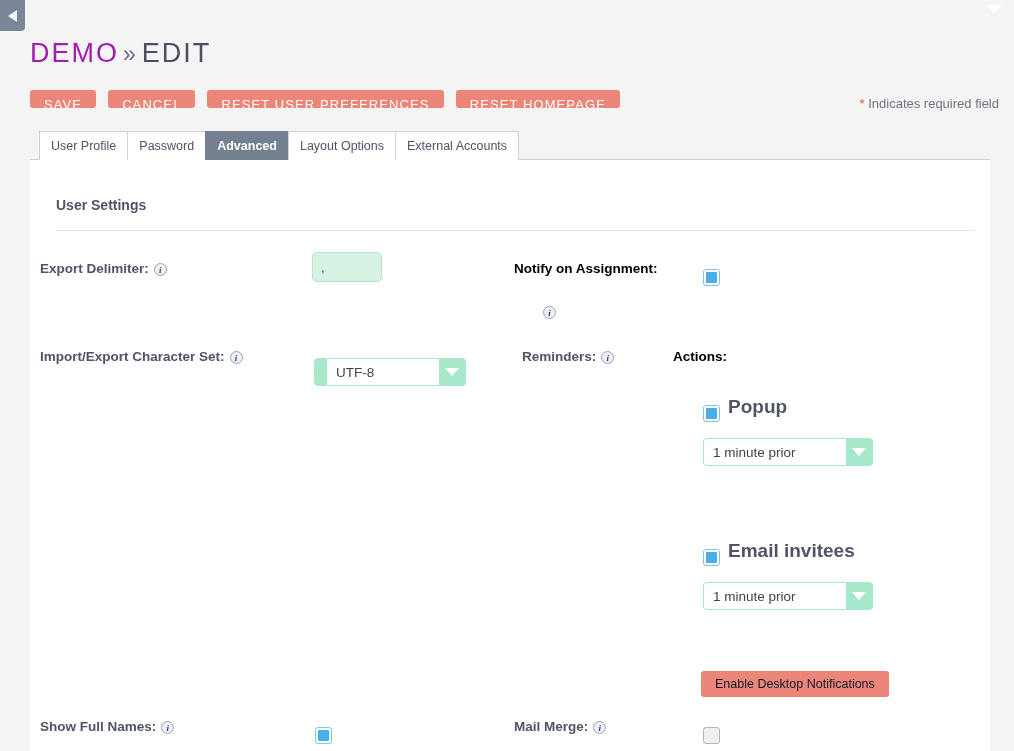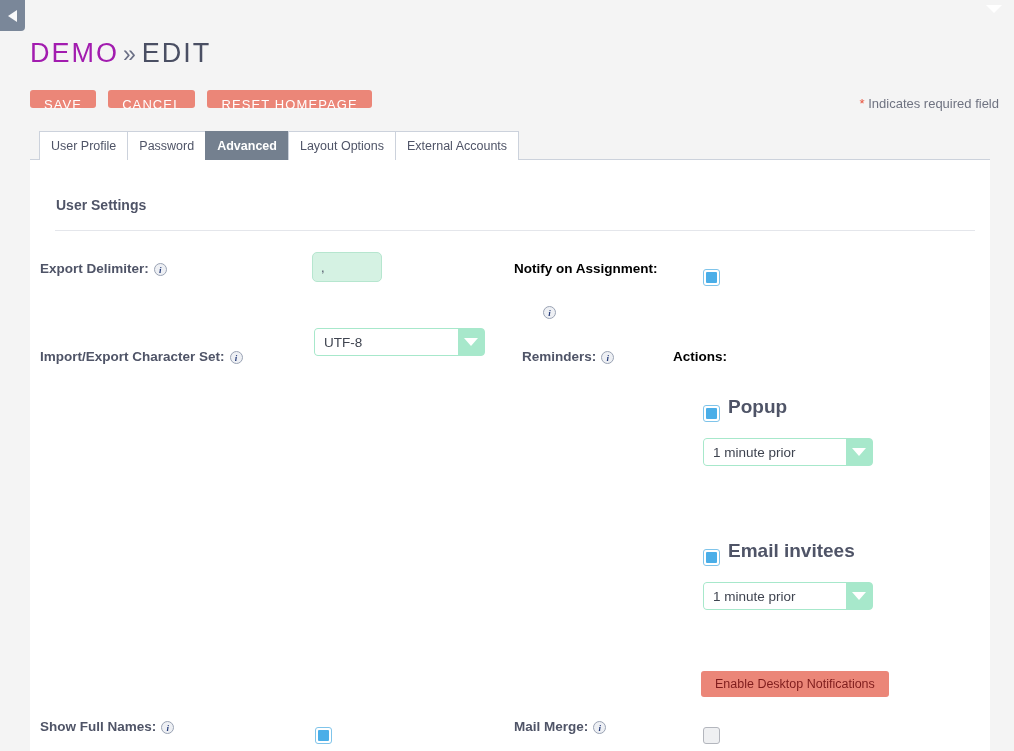--- a/index.html
+++ b/index.html
@@ -313,6 +313,7 @@
 <div id="action-bar">
   <button class="btn-coral">SAVE</button>
   <button class="btn-coral">CANCEL</button>
+  <button class="btn-coral">RESET USER PREFERENCES</button>
   <button class="btn-coral">RESET HOMEPAGE</button>
 </div>
 

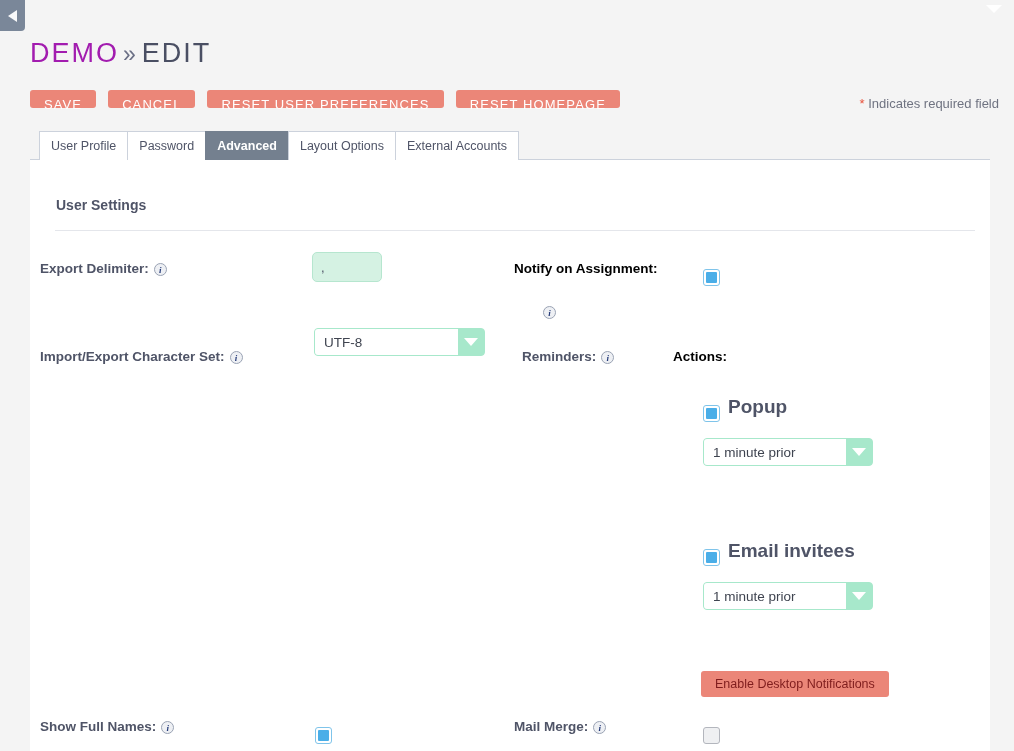--- a/index.html
+++ b/index.html
@@ -351,7 +351,7 @@
   <div class="field-label" style="left:10px; top:189px;">
     <span>Import/Export Character Set:</span><span class="info-icon">i</span>
   </div>
-  <div class="mint-select" style="left:284px; top:168px; width:171px;">
+  <div class="mint-select" style="left:284px; top:198px; width:152px;padding-left:12px;">
     <div class="sel-value">UTF-8</div>
     <div class="sel-arrow">
         <i></i>

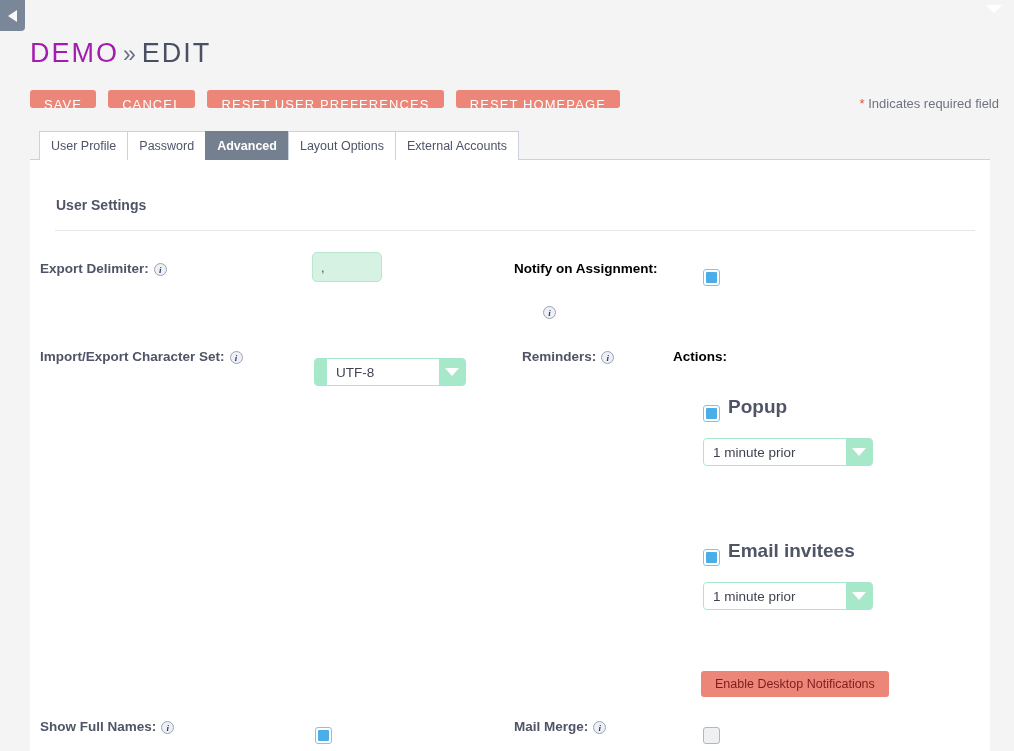--- a/index.html
+++ b/index.html
@@ -286,7 +286,7 @@
   #enable-notif-btn {
     position: absolute;
     background: #eb8678;
-    color: #7f1d1d;
+    color: #0f172a;
     border: none;
     border-radius: 3px;
     font-size: 12.5px;

